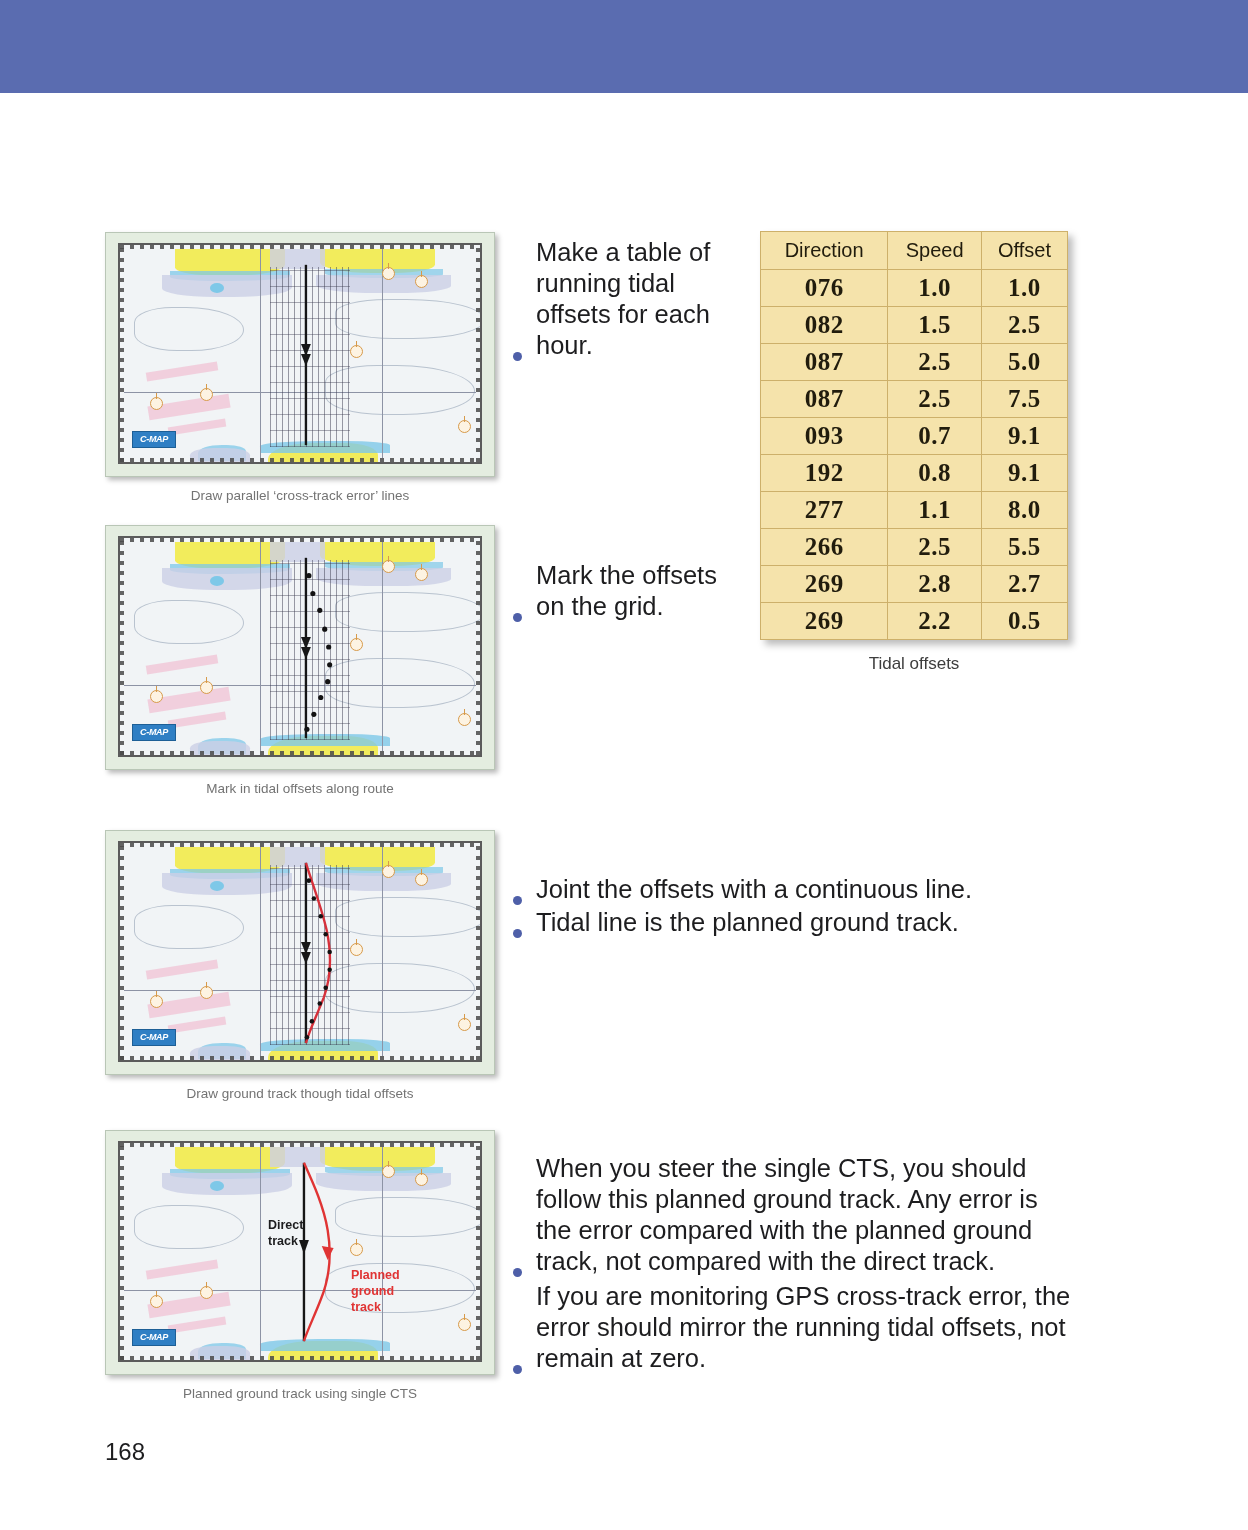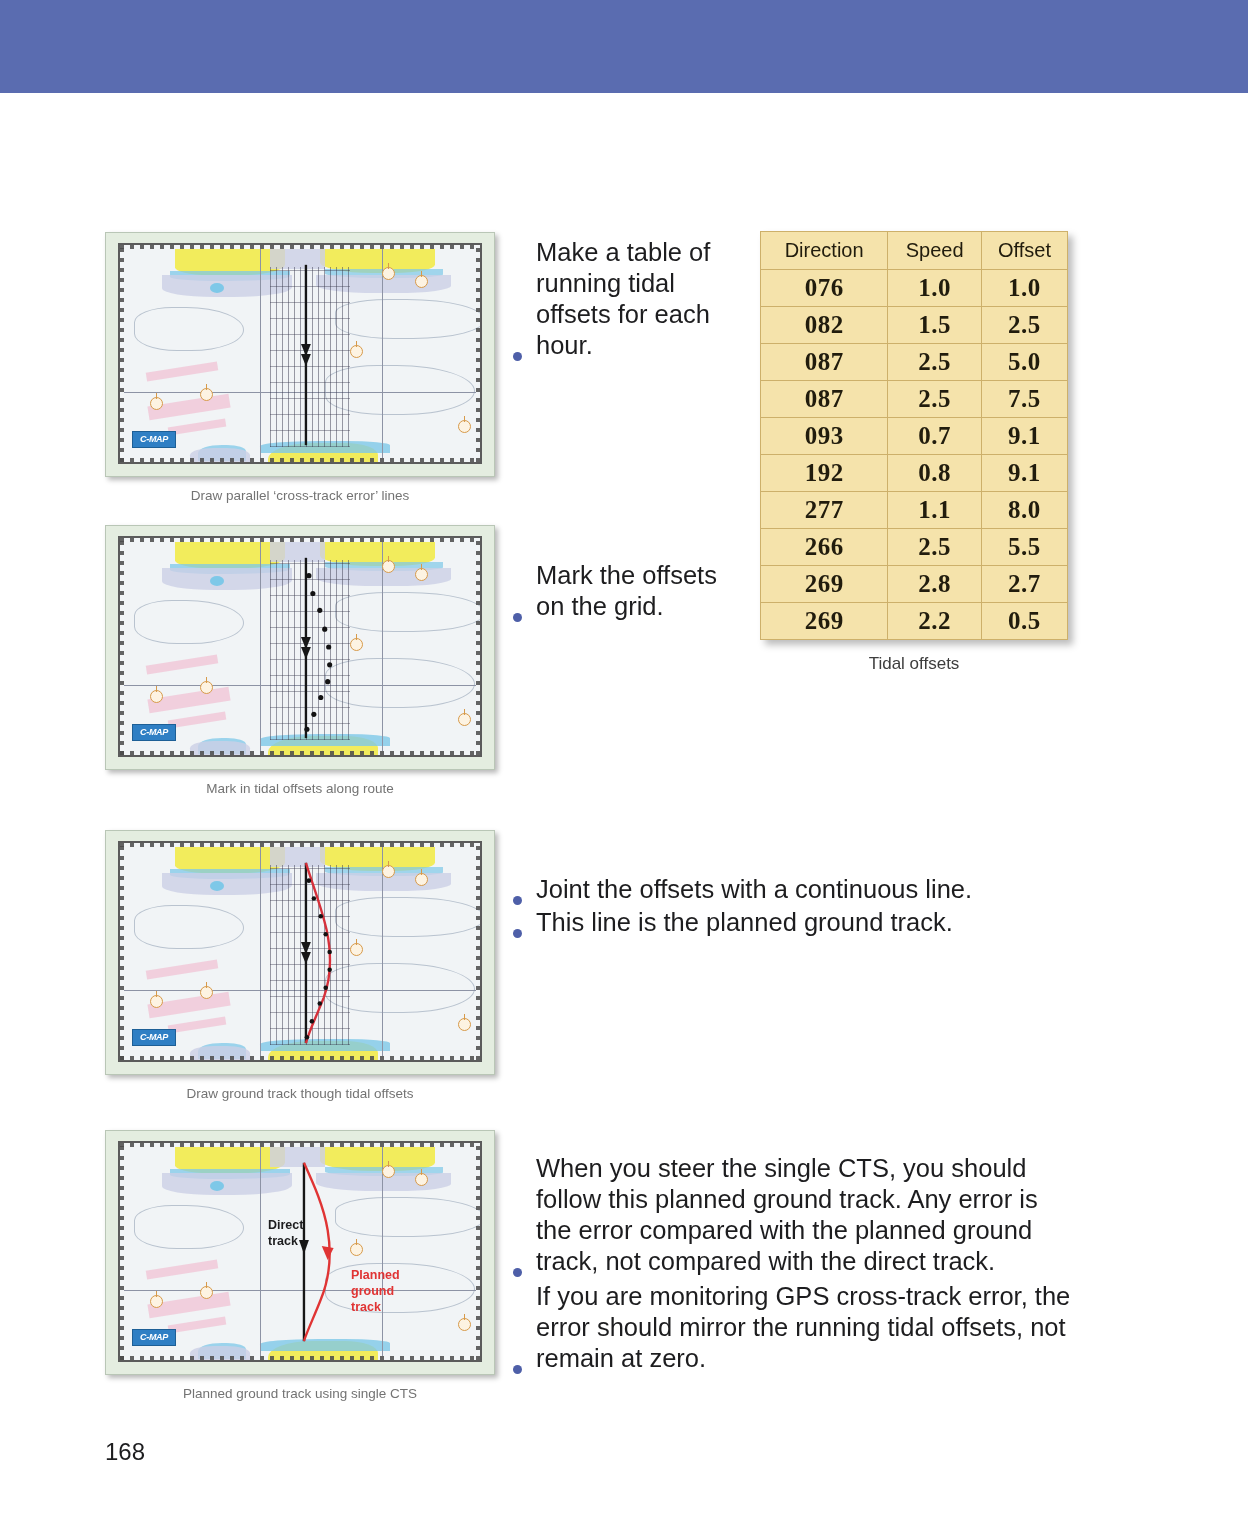--- a/index.html
+++ b/index.html
@@ -524,7 +524,7 @@
     </div>
     <div class="bullet-row">
       <span class="bullet-dot"></span>
-      <span class="bullet-text">This line is the planned ground track.</span>
+      <span class="bullet-text">Tidal line is the planned ground track.</span>
     </div>
   </div>
 

